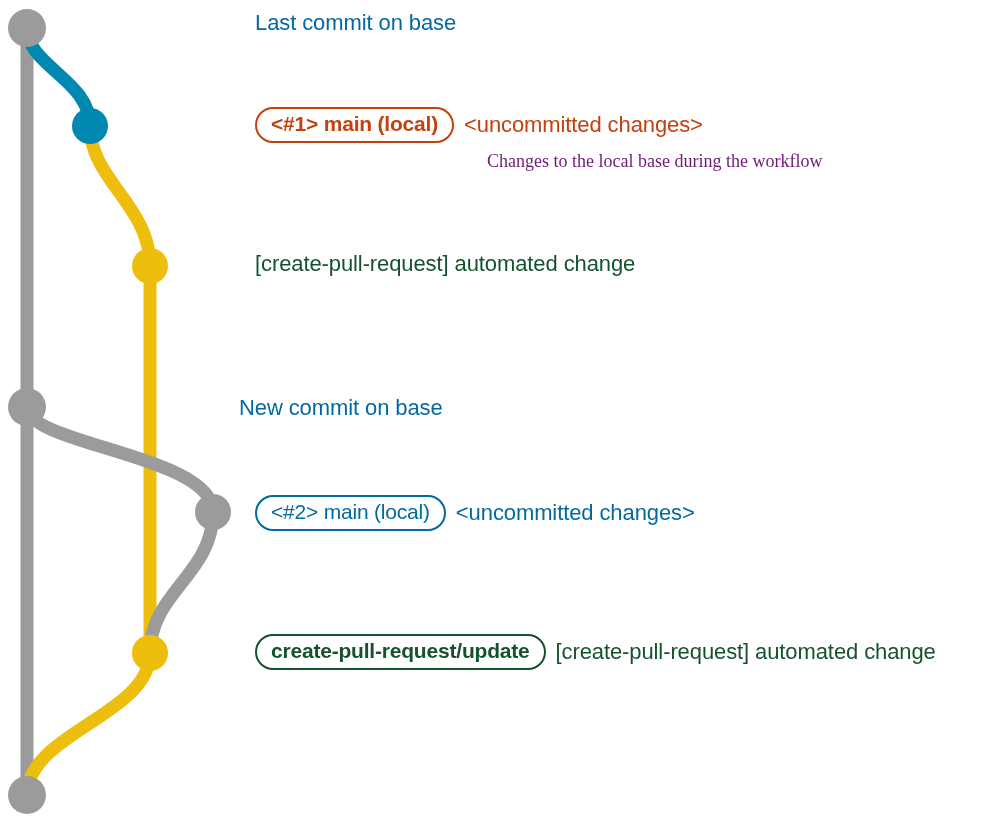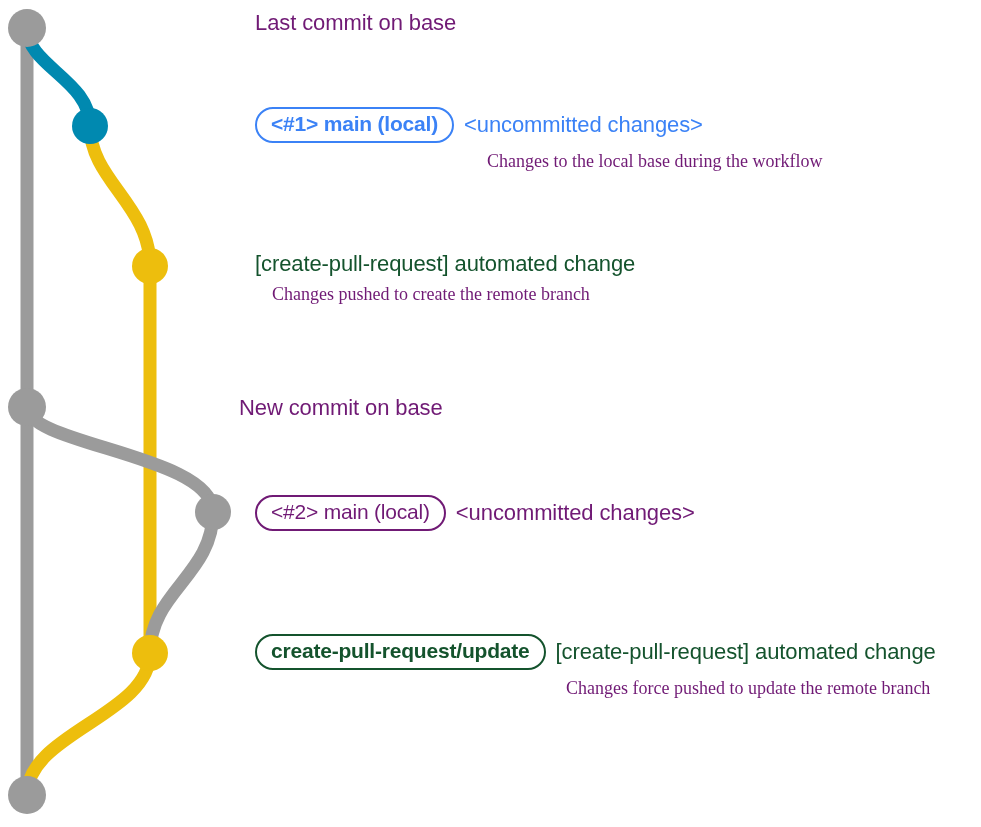--- a/index.html
+++ b/index.html
@@ -71,7 +71,7 @@
     display: flex;
     flex-direction: column;
   }
-  .c-gray   { color: #701a75; text-align: center; }
+  .c-gray   { color: #0369a1; text-align: center; }
   .c-teal   { color: #3b82f6; }
   .c-yellow { color: #14532d; }
 </style>

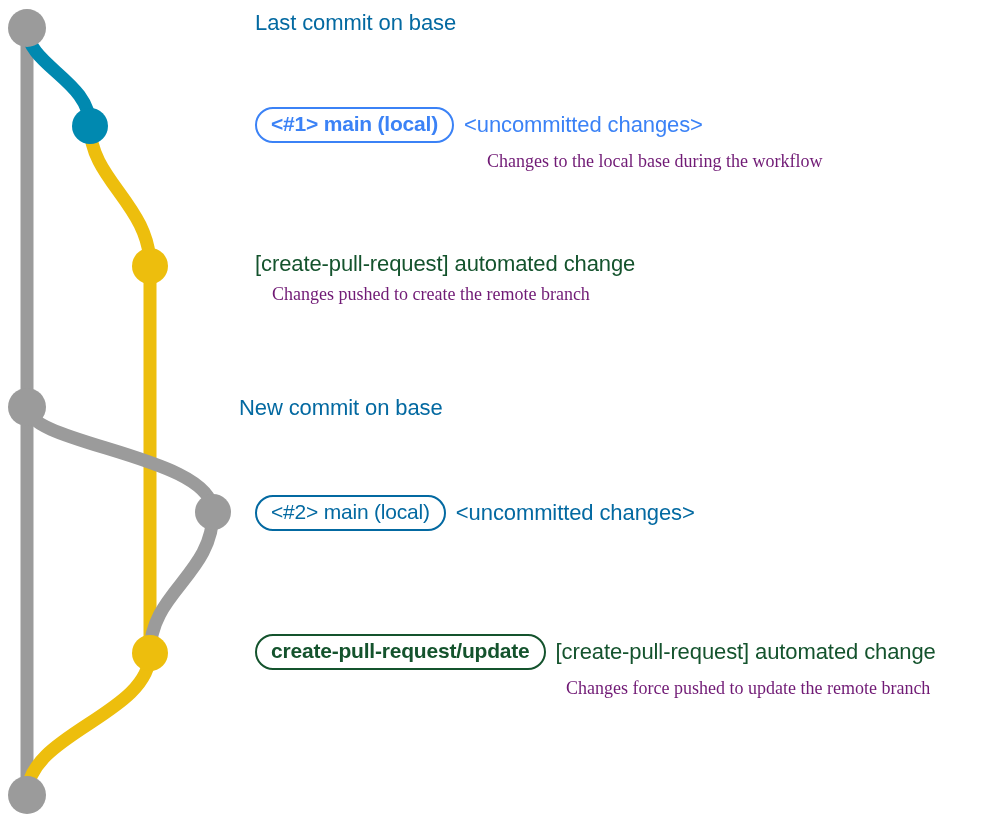--- a/index.html
+++ b/index.html
@@ -72,7 +72,7 @@
     flex-direction: column;
   }
   .c-gray   { color: #0369a1; text-align: center; }
-  .c-teal   { color: #3b82f6; }
+  .c-teal   { color: #c2410c; }
   .c-yellow { color: #14532d; }
 </style>
 </head>

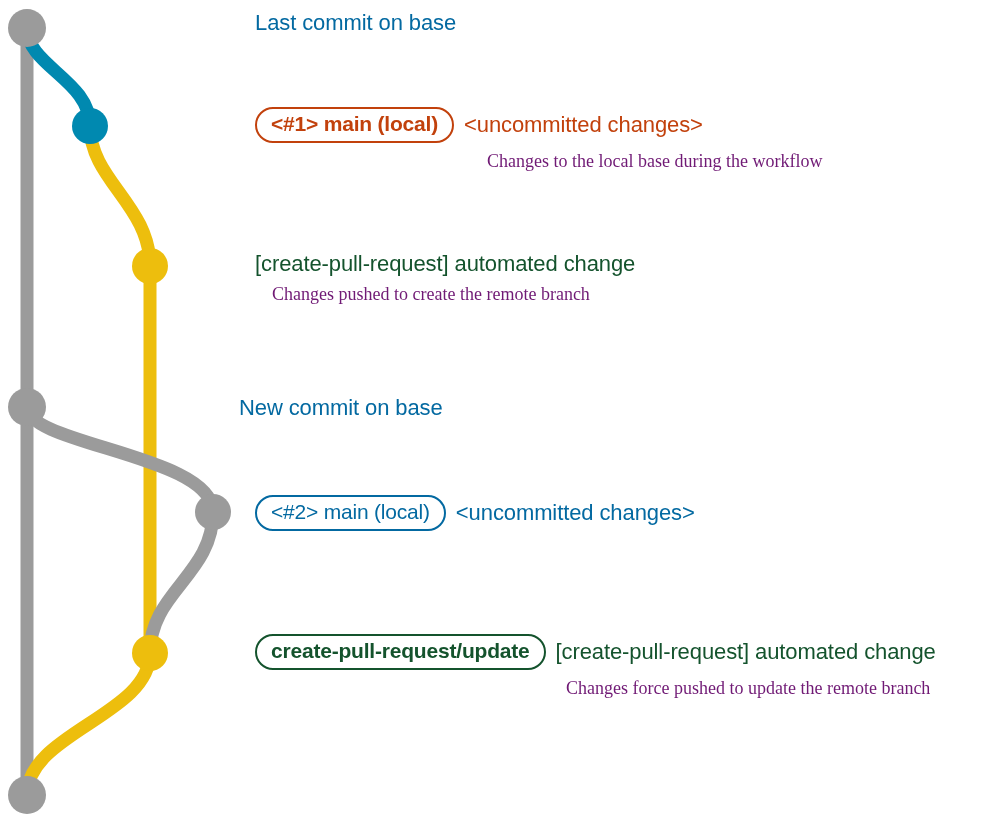--- a/index.html
+++ b/index.html
@@ -131,7 +131,6 @@
       <div class="row-line">
         <span class="headline c-yellow">[create-pull-request] automated change</span>
       </div>
-      <div class="subline" style="margin-top:9px; margin-left:17px;">Changes pushed to create the remote branch</div>
     </div>
   </div>
 

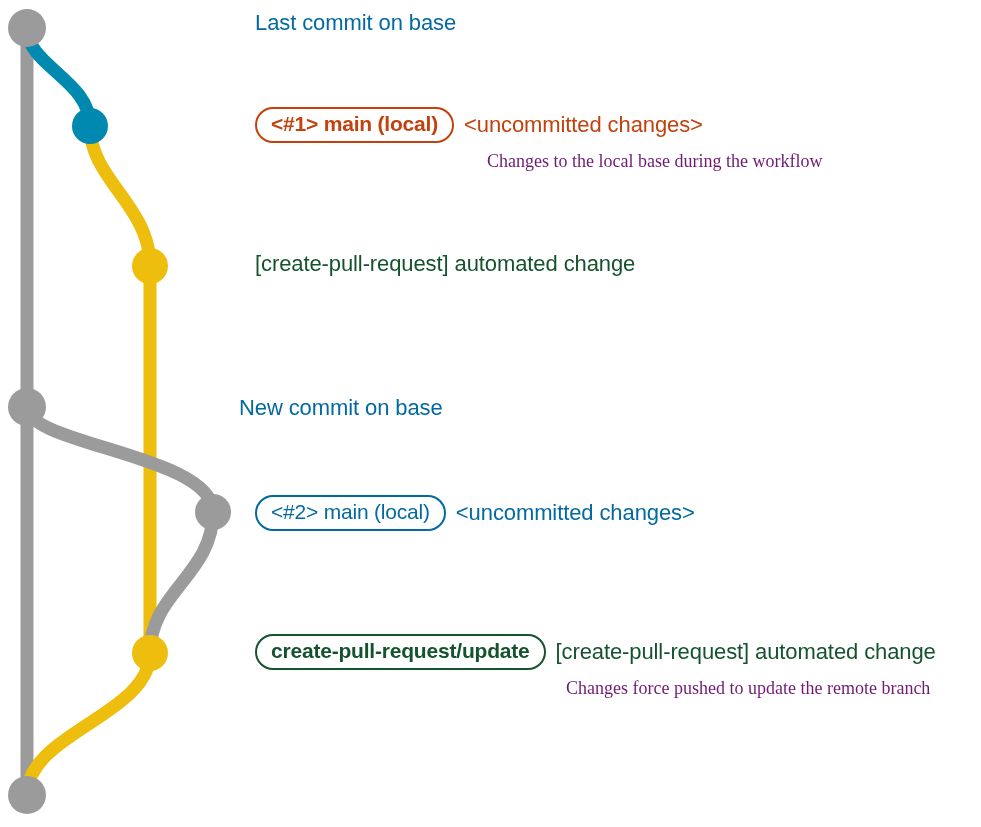--- a/index.html
+++ b/index.html
@@ -157,7 +157,6 @@
         <span class="badge c-yellow">create-pull-request/update</span>
         <span class="headline c-yellow">[create-pull-request] automated change</span>
       </div>
-      <div class="subline" style="margin-top:9px; margin-left:311px;">Changes force pushed to update the remote branch</div>
     </div>
   </div>
 

